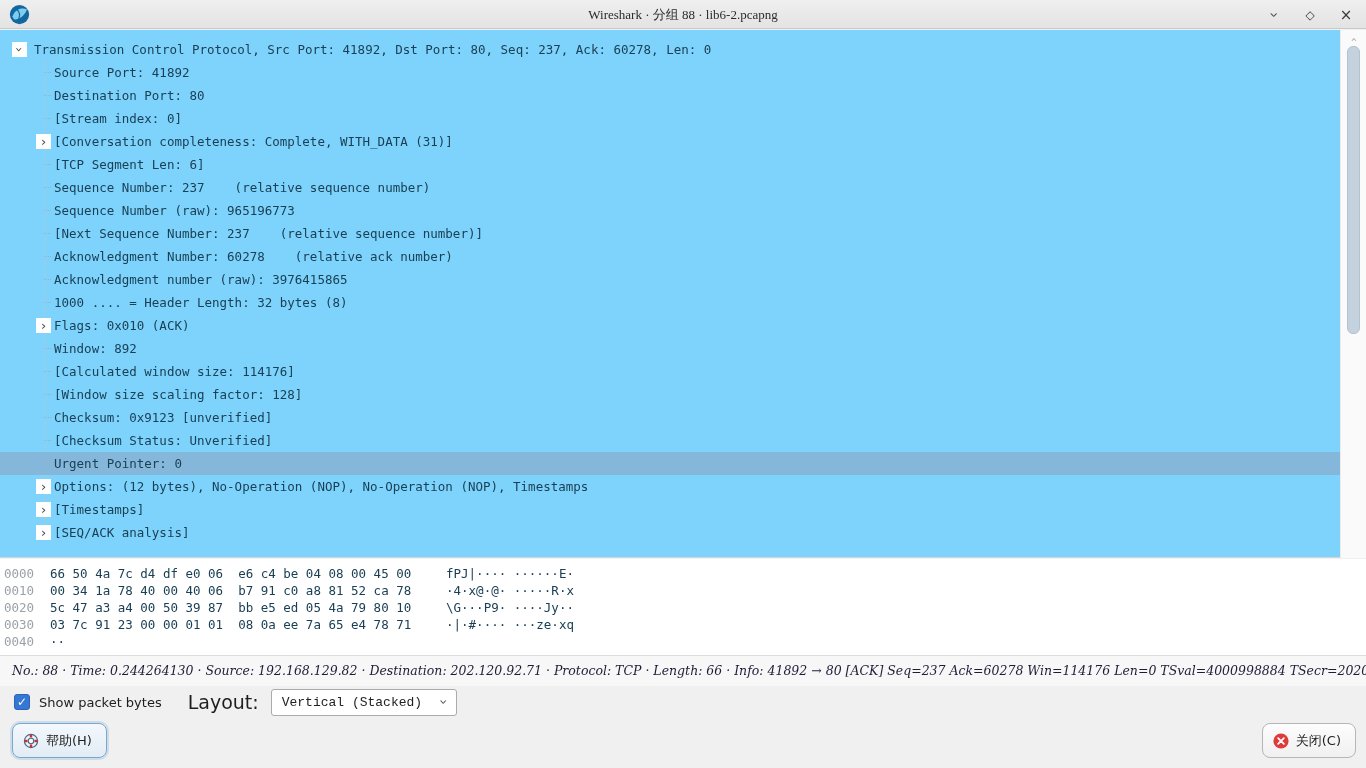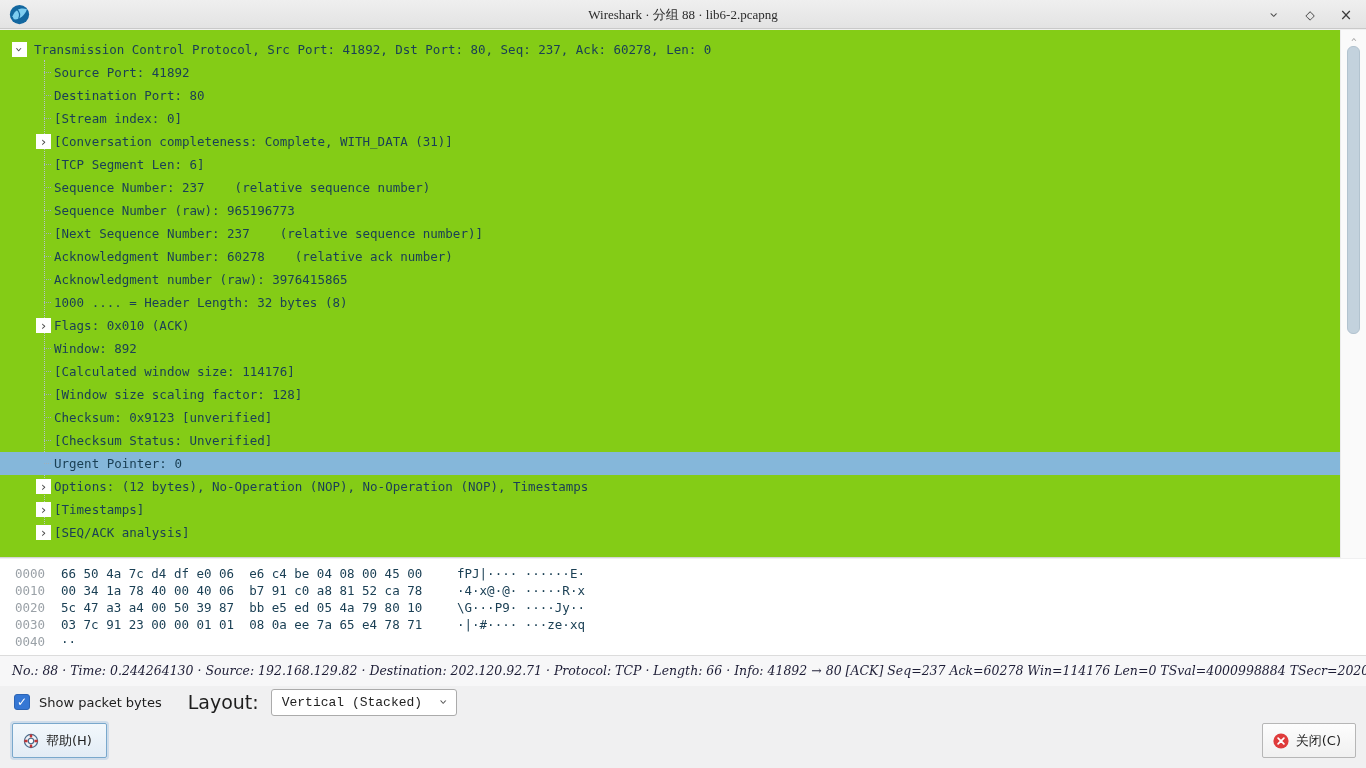--- a/index.html
+++ b/index.html
@@ -20,7 +20,7 @@
   .wc.cls { font-size:15px; }
 
   
-  .detail { position:absolute; top:30px; left:0; width:1366px; height:528px; background:#84cc16;
+  .detail { position:absolute; top:30px; left:0; width:1366px; height:528px; background:#7dd3fc;
             border-bottom:1px solid #d6d6d6; }
   .viewport { position:absolute; top:0; left:0; right:26px; bottom:0; overflow:hidden; padding-top:8px; }
   .guide { position:absolute; left:44px; top:30px; height:472px; width:0;

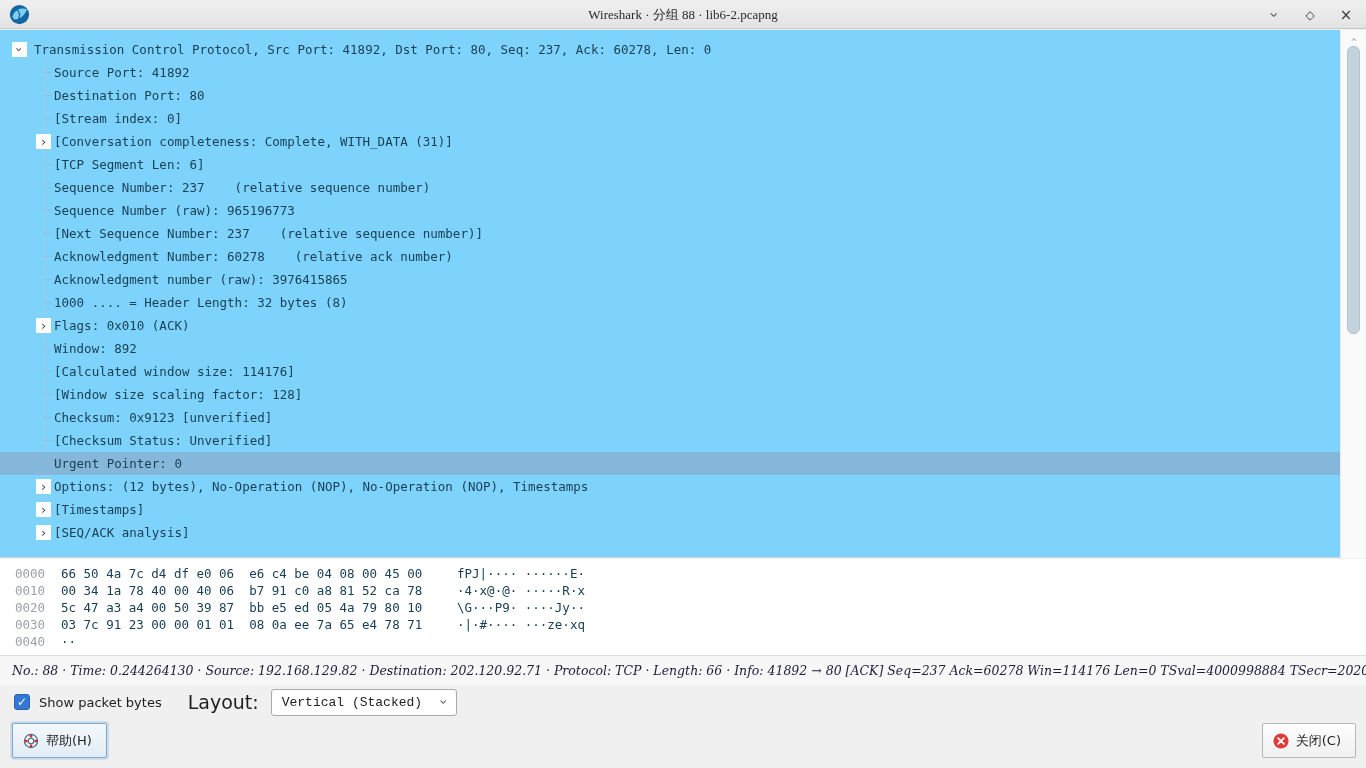--- a/index.html
+++ b/index.html
@@ -51,7 +51,7 @@
   
   .hexpane { position:absolute; top:559px; left:0; width:1366px; height:96px; background:#ffffff;
              padding-top:6px; }
-  .hex-row { display:flex; height:17px; line-height:17px; padding-left:15px;
+  .hex-row { display:flex; height:17px; line-height:17px; padding-left:4px;
              font-family:"DejaVu Sans Mono", monospace; font-size:12.5px; cursor:default; }
   .off { width:46px; color:#9aa1a7; }
   .bytes { width:396px; white-space:pre; color:#1b4055; }

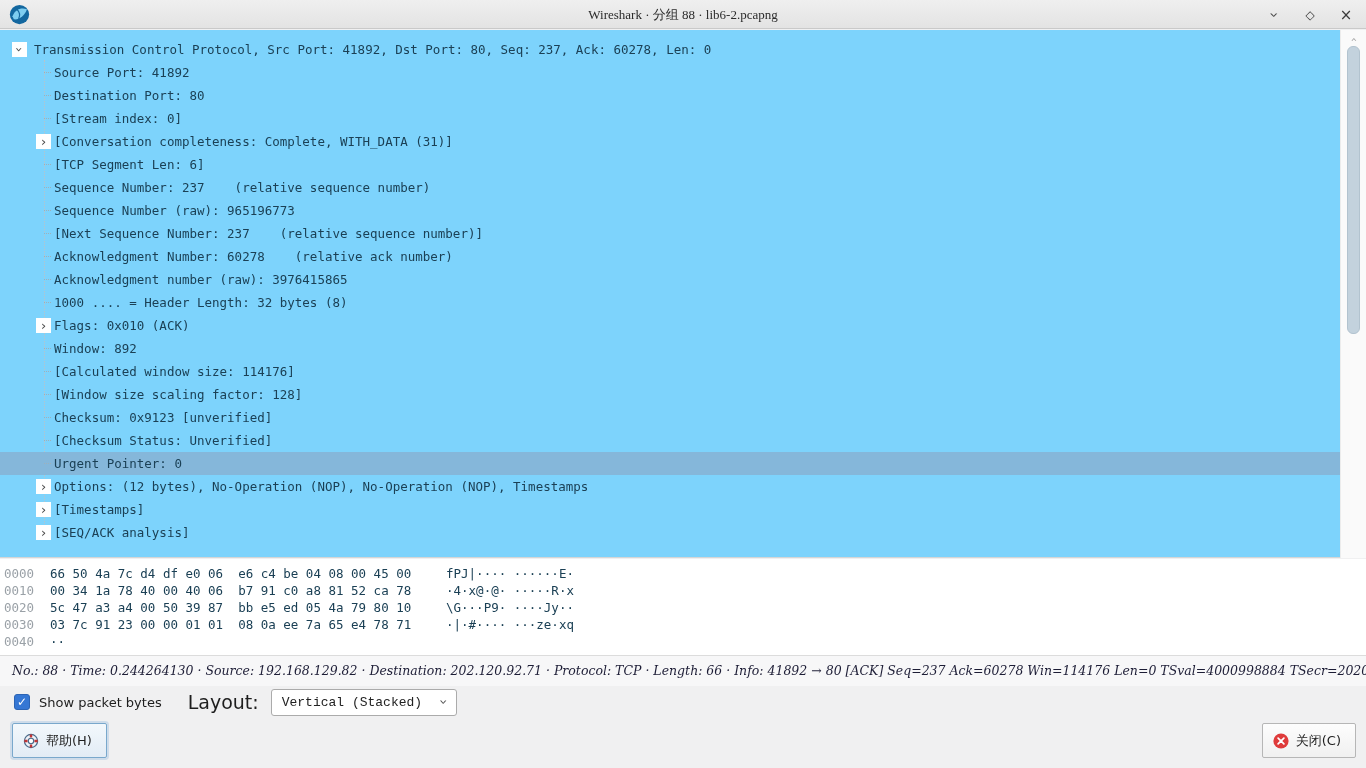--- a/index.html
+++ b/index.html
@@ -80,7 +80,7 @@
 
   
   .btnrow { position:absolute; top:720px; left:0; width:1366px; height:48px; }
-  .btn { position:absolute; height:35px; border-radius:2px; display:flex; align-items:center;
+  .btn { position:absolute; height:35px; border-radius:8px; display:flex; align-items:center;
          gap:7px; font-size:13px; color:#1e1e1e; font-family:"DejaVu Sans",sans-serif;
          cursor:default; }
   .btn.help { left:12px; top:3px; padding:0 14px 0 10px;

